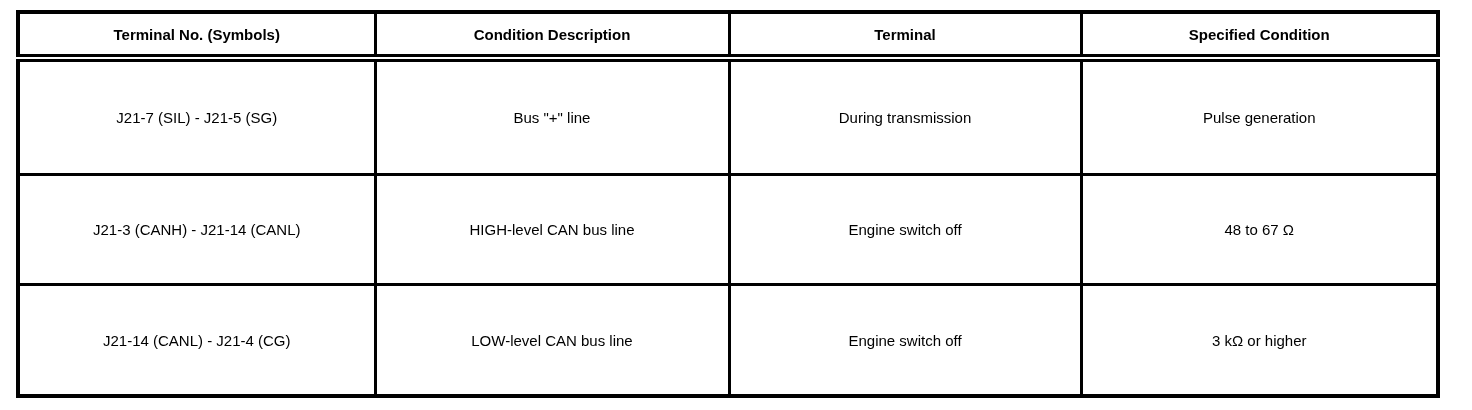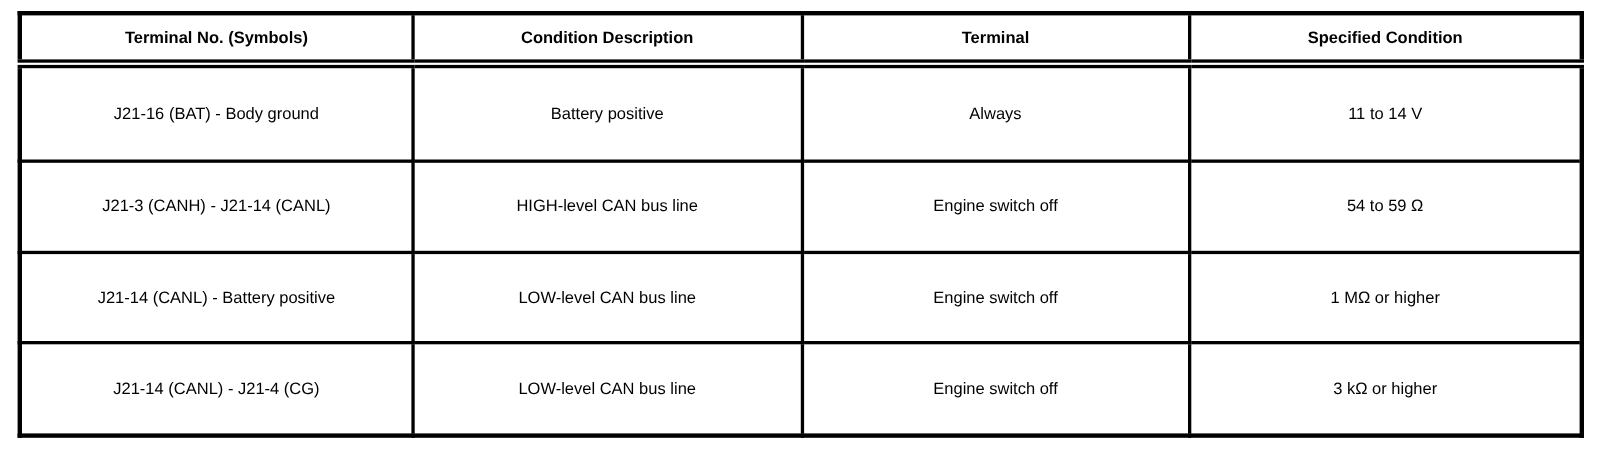--- a/index.html
+++ b/index.html
@@ -69,6 +69,12 @@
     </thead>
     <tbody>
         <tr>
+          <td>J21-7 (SIL) - J21-5 (SG)</td>
+          <td>Bus "+" line</td>
+          <td>During transmission</td>
+          <td>Pulse generation</td>
+        </tr>
+        <tr>
           <td>J21-16 (BAT) - Body ground</td>
           <td>Battery positive</td>
           <td>Always</td>

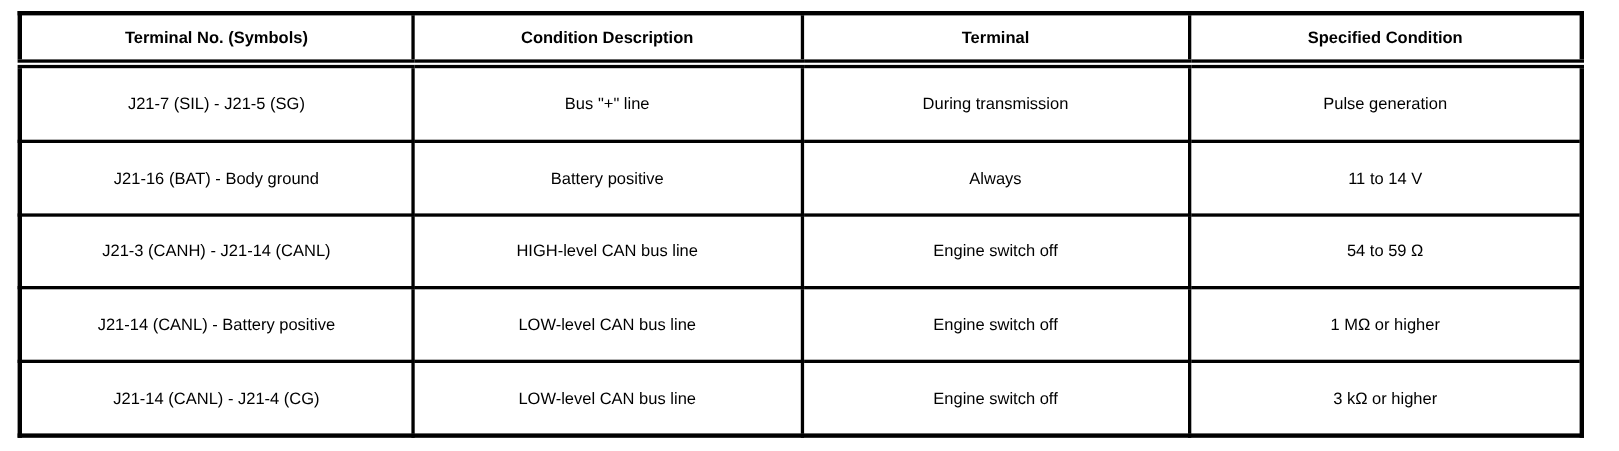--- a/index.html
+++ b/index.html
@@ -75,12 +75,6 @@
           <td>Pulse generation</td>
         </tr>
         <tr>
-          <td>J21-16 (BAT) - Body ground</td>
-          <td>Battery positive</td>
-          <td>Always</td>
-          <td>11 to 14 V</td>
-        </tr>
-        <tr>
           <td>J21-3 (CANH) - J21-14 (CANL)</td>
           <td>HIGH-level CAN bus line</td>
           <td>Engine switch off</td>

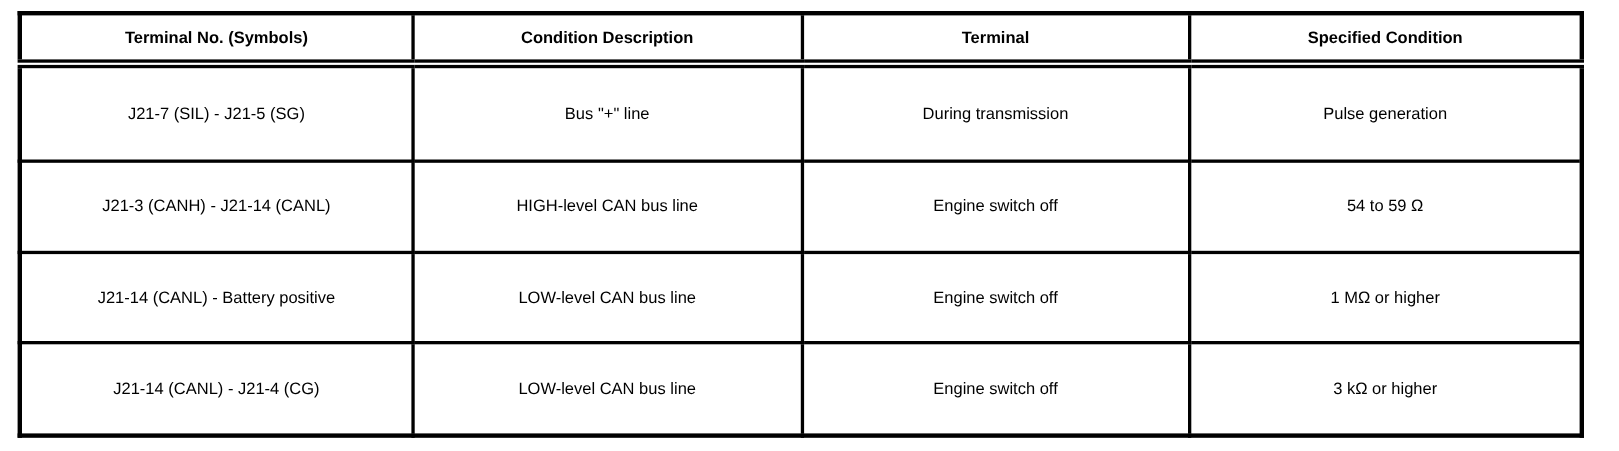--- a/index.html
+++ b/index.html
@@ -78,7 +78,7 @@
           <td>J21-3 (CANH) - J21-14 (CANL)</td>
           <td>HIGH-level CAN bus line</td>
           <td>Engine switch off</td>
-          <td>54 to 59 Ω</td>
+          <td>48 to 67 Ω</td>
         </tr>
         <tr>
           <td>J21-14 (CANL) - Battery positive</td>

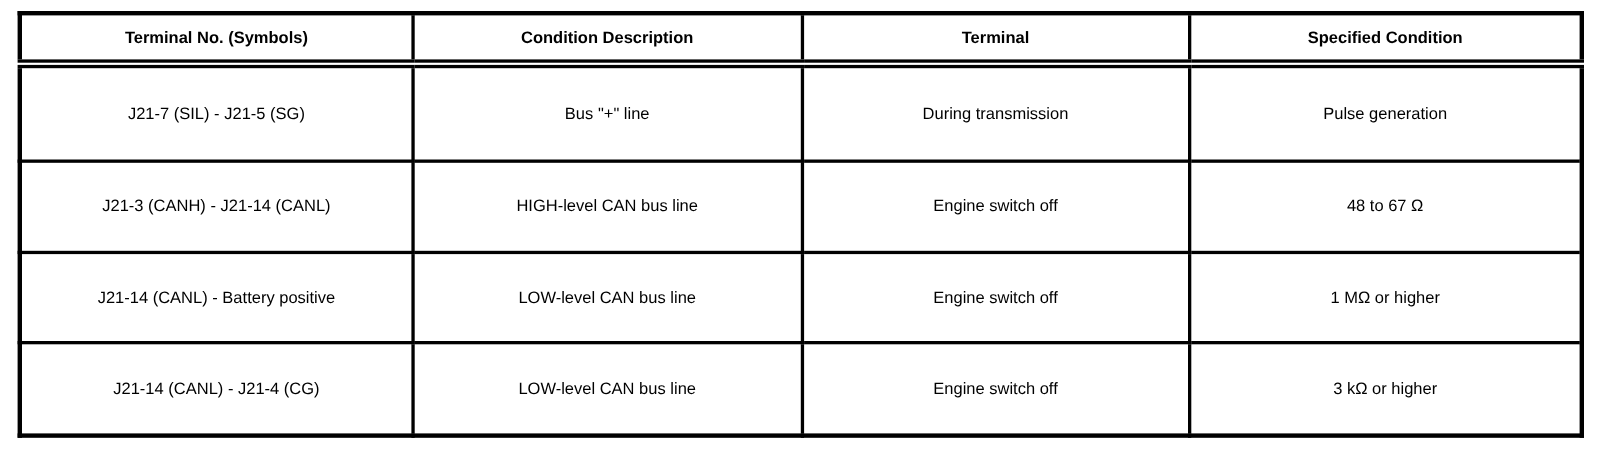--- a/index.html
+++ b/index.html
@@ -81,12 +81,6 @@
           <td>48 to 67 Ω</td>
         </tr>
         <tr>
-          <td>J21-14 (CANL) - Battery positive</td>
-          <td>LOW-level CAN bus line</td>
-          <td>Engine switch off</td>
-          <td>1 MΩ or higher</td>
-        </tr>
-        <tr>
           <td>J21-14 (CANL) - J21-4 (CG)</td>
           <td>LOW-level CAN bus line</td>
           <td>Engine switch off</td>

